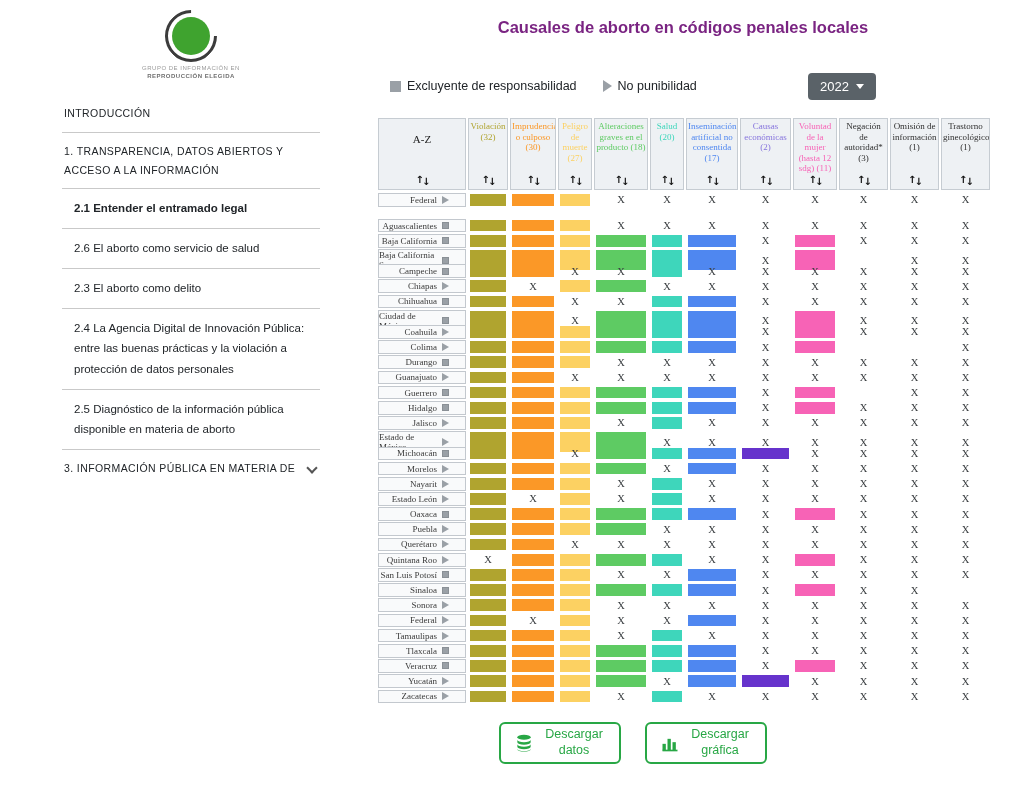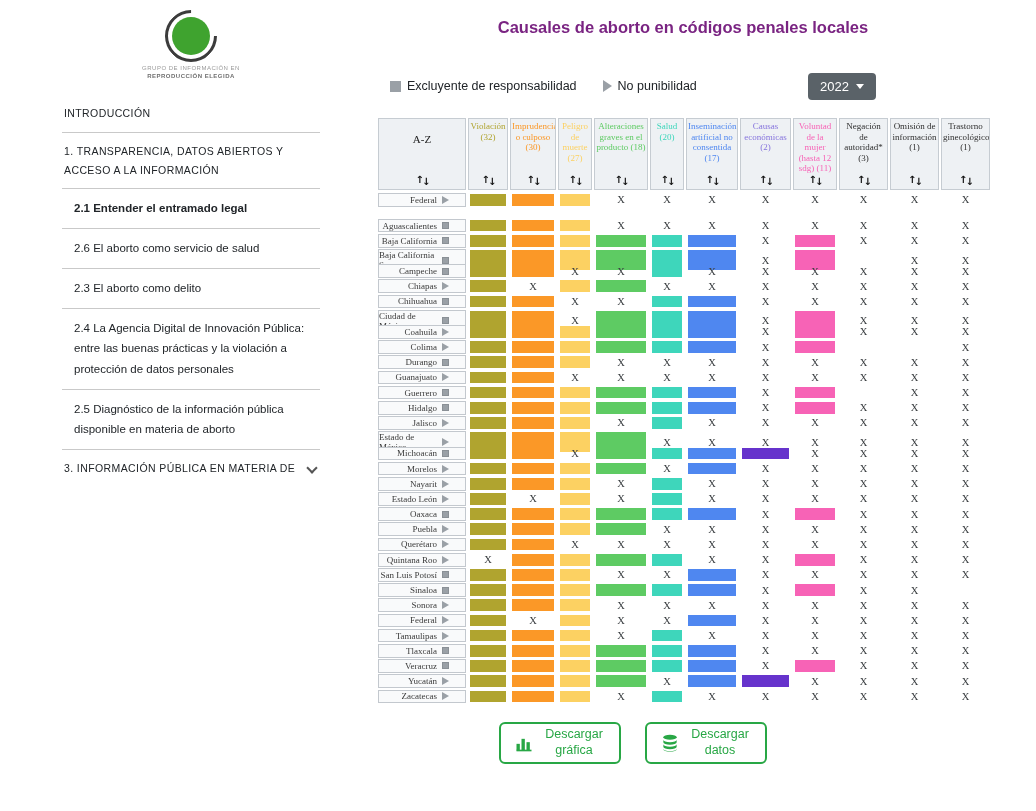--- a/index.html
+++ b/index.html
@@ -1418,21 +1418,21 @@
     <div class="downloads">
       <button class="dl-btn">
         <svg width="20" height="20" viewBox="0 0 24 24" fill="#28a745">
+          <ellipse cx="12" cy="5" rx="8" ry="3"></ellipse>
+          <path d="M4 8 a8 3 0 0 0 16 0 v3 a8 3 0 0 1 -16 0 z"></path>
+          <path d="M4 13.5 a8 3 0 0 0 16 0 v3 a8 3 0 0 1 -16 0 z"></path>
+          <path d="M4 19 a8 3 0 0 0 16 0 v0.5 a8 3 0 0 1 -16 0 z"></path>
+        </svg>
+        <span class="lbl">Descargar datos</span>
+      </button>
+      <button class="dl-btn">
+        <svg width="20" height="20" viewBox="0 0 24 24" fill="#28a745">
           <rect x="3" y="13" width="4" height="8"></rect>
           <rect x="9" y="7" width="4" height="14"></rect>
           <rect x="15" y="11" width="4" height="10"></rect>
           <rect x="3" y="20" width="18" height="2"></rect>
         </svg>
         <span class="lbl">Descargar gráfica</span>
-      </button>
-      <button class="dl-btn">
-        <svg width="20" height="20" viewBox="0 0 24 24" fill="#28a745">
-          <ellipse cx="12" cy="5" rx="8" ry="3"></ellipse>
-          <path d="M4 8 a8 3 0 0 0 16 0 v3 a8 3 0 0 1 -16 0 z"></path>
-          <path d="M4 13.5 a8 3 0 0 0 16 0 v3 a8 3 0 0 1 -16 0 z"></path>
-          <path d="M4 19 a8 3 0 0 0 16 0 v0.5 a8 3 0 0 1 -16 0 z"></path>
-        </svg>
-        <span class="lbl">Descargar datos</span>
       </button>
     </div>
 

